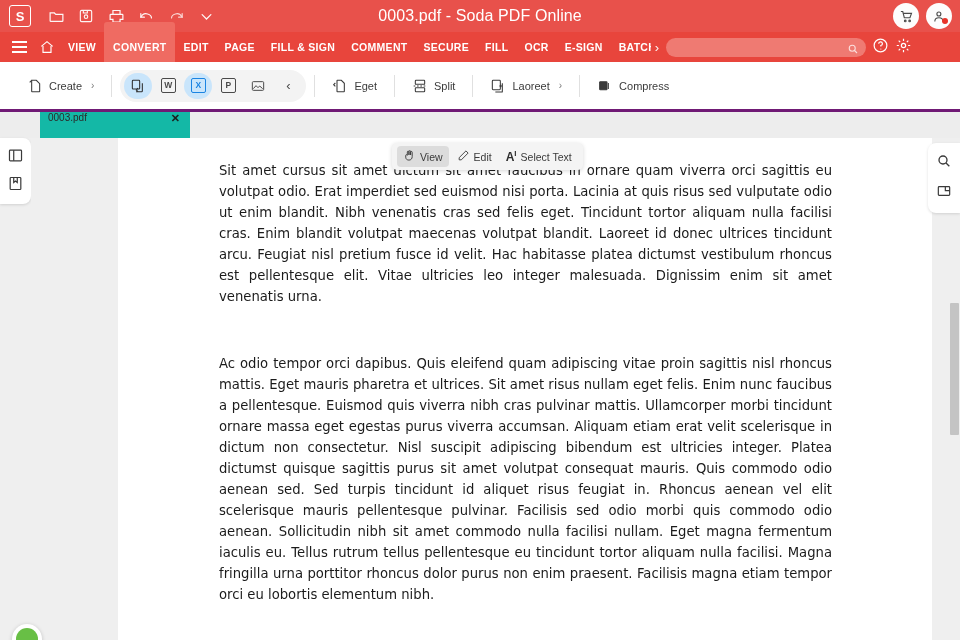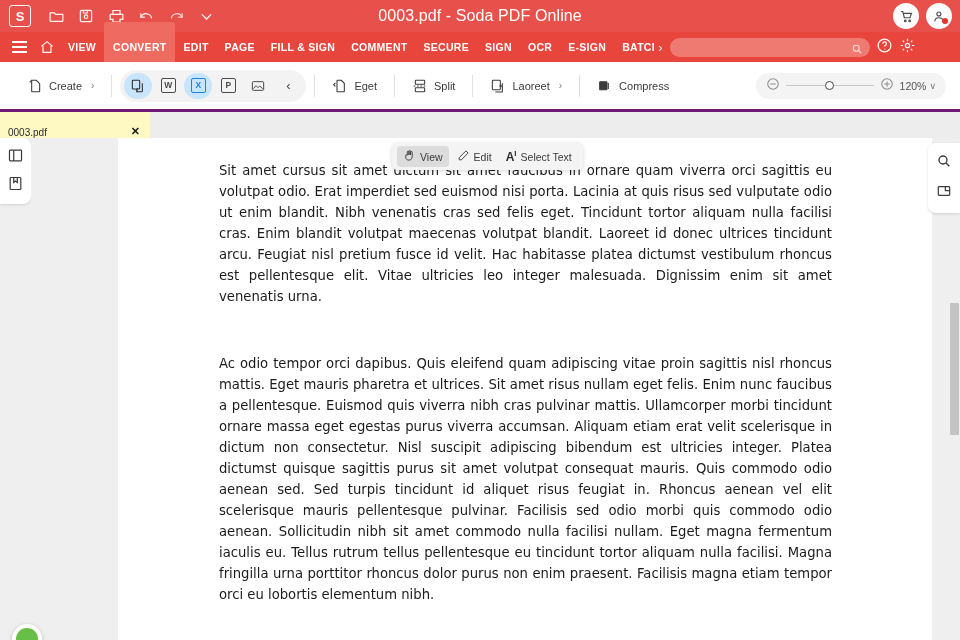--- a/index.html
+++ b/index.html
@@ -283,7 +283,7 @@
     <div class="menu-item">FILL &amp; SIGN</div>
     <div class="menu-item">COMMENT</div>
     <div class="menu-item">SECURE</div>
-    <div class="menu-item">SIGN</div>
+    <div class="menu-item">FILL</div>
     <div class="menu-item">OCR</div>
     <div class="menu-item">E-SIGN</div>
     <div class="menu-item" style="overflow:hidden;max-width:40px;">BATCH</div>

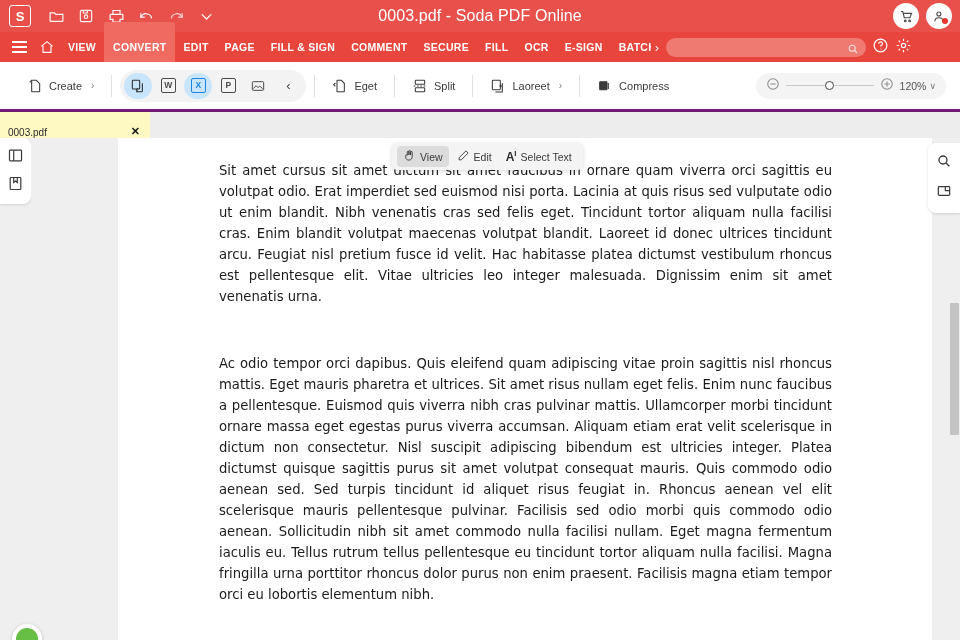--- a/index.html
+++ b/index.html
@@ -390,27 +390,6 @@
       <span>Compress</span>
     </div>
 
-    <div class="zoom-ctl">
-      <span>
-        <svg width="14" height="14" viewBox="0 0 24 24" fill="none" stroke="#8c8c8c" stroke-width="1.8">
-          <circle cx="12" cy="12" r="9"></circle>
-            <path d="M7.5 12h9"></path>
-        </svg>
-      </span>
-      <span class="z-track">
-        <span class="z-thumb"></span>
-      </span>
-      <span>
-        <svg width="14" height="14" viewBox="0 0 24 24" fill="none" stroke="#8c8c8c" stroke-width="1.8">
-          <circle cx="12" cy="12" r="9"></circle>
-            <path d="M7.5 12h9M12 7.5v9"></path>
-        </svg>
-      </span>
-      <span class="z-val">
-        <span>120%</span>
-        <span style="font-size:9px;color:#777;">∨</span>
-      </span>
-    </div>
   </div>
 
   <div class="tabbar">

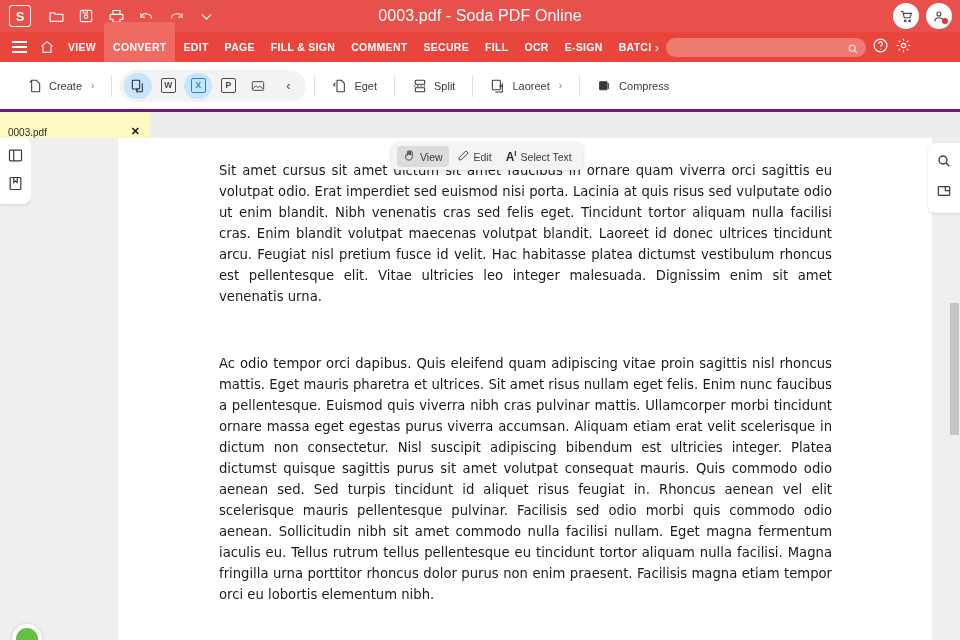--- a/index.html
+++ b/index.html
@@ -123,9 +123,9 @@
     background:#ededed; display:flex; align-items:stretch;
   }
   .doc-tab {
-    width:150px; background:#fef9c3;
-    display:flex; align-items:flex-end; justify-content:space-between;
-    padding:0 10px 0 8px; font-size:10px; color:#2b2b2b;
+    width:150px; background:#14b8a6;
+    display:flex; align-items:flex-start; justify-content:space-between;
+    padding:0 10px 0 8px; font-size:10px; color:#2b2b2b;margin-left:40px;
   }
   .tab-close { font-size:11px; color:#1d1d1d; font-weight:bold; }
 

